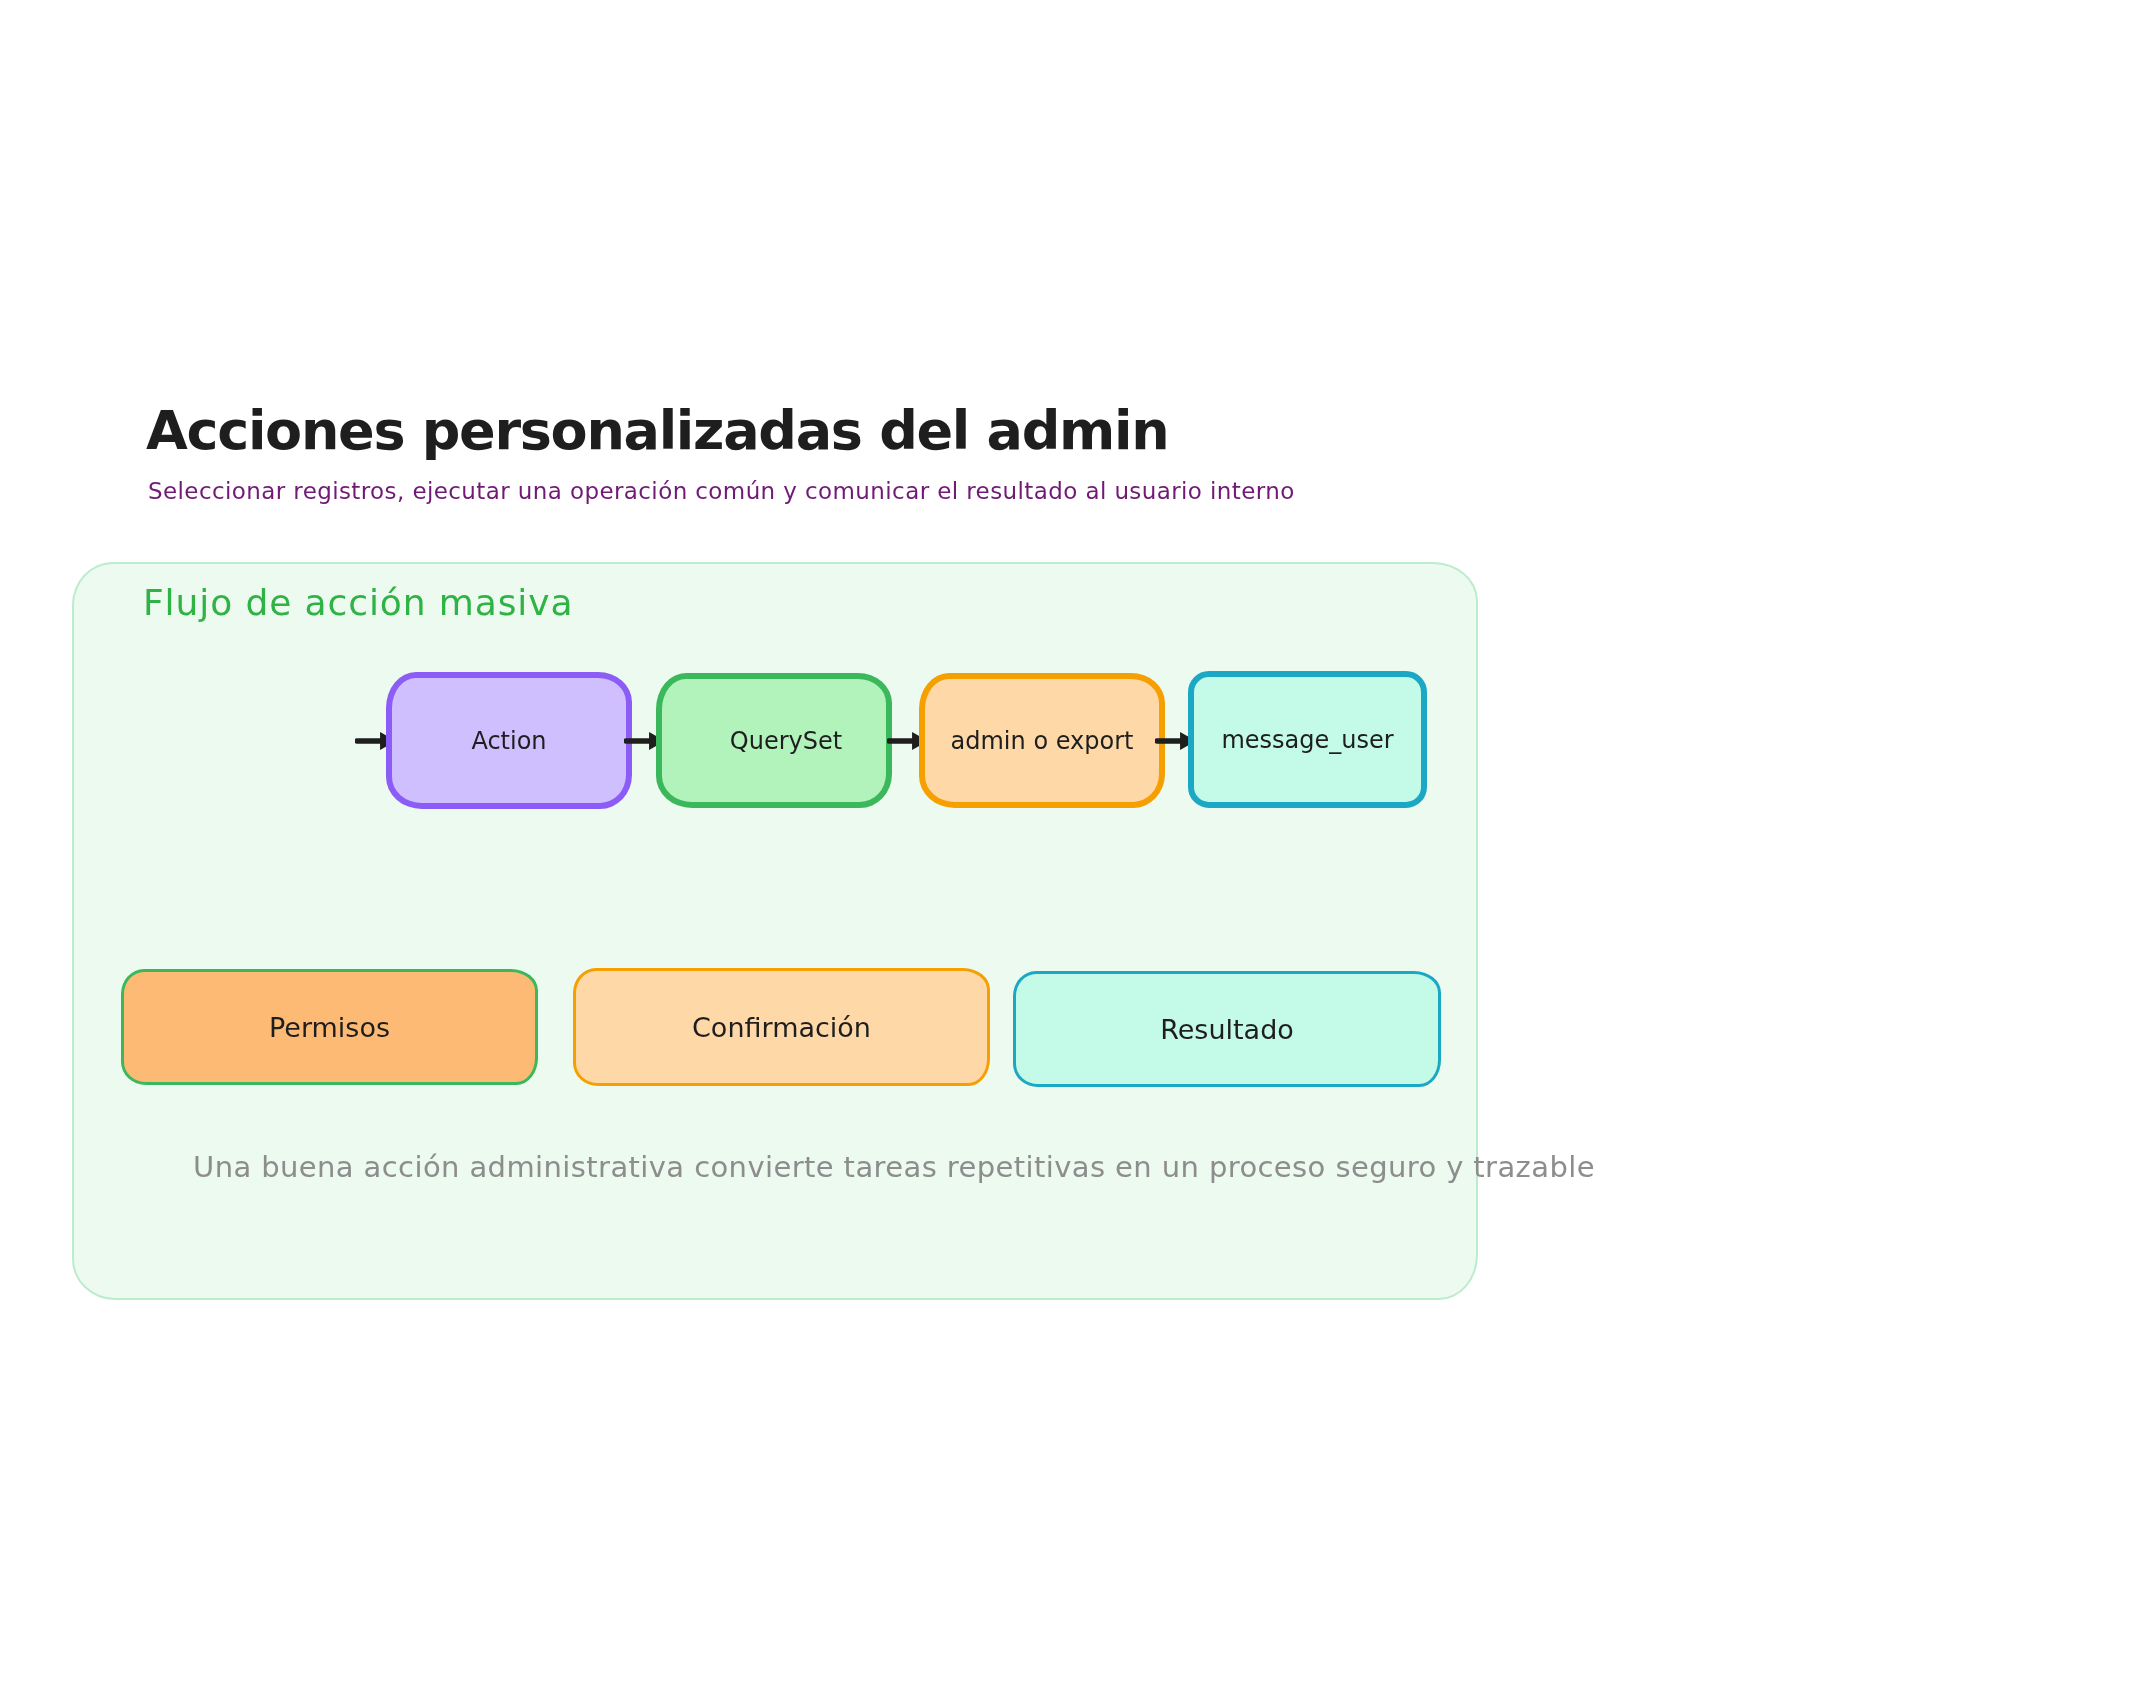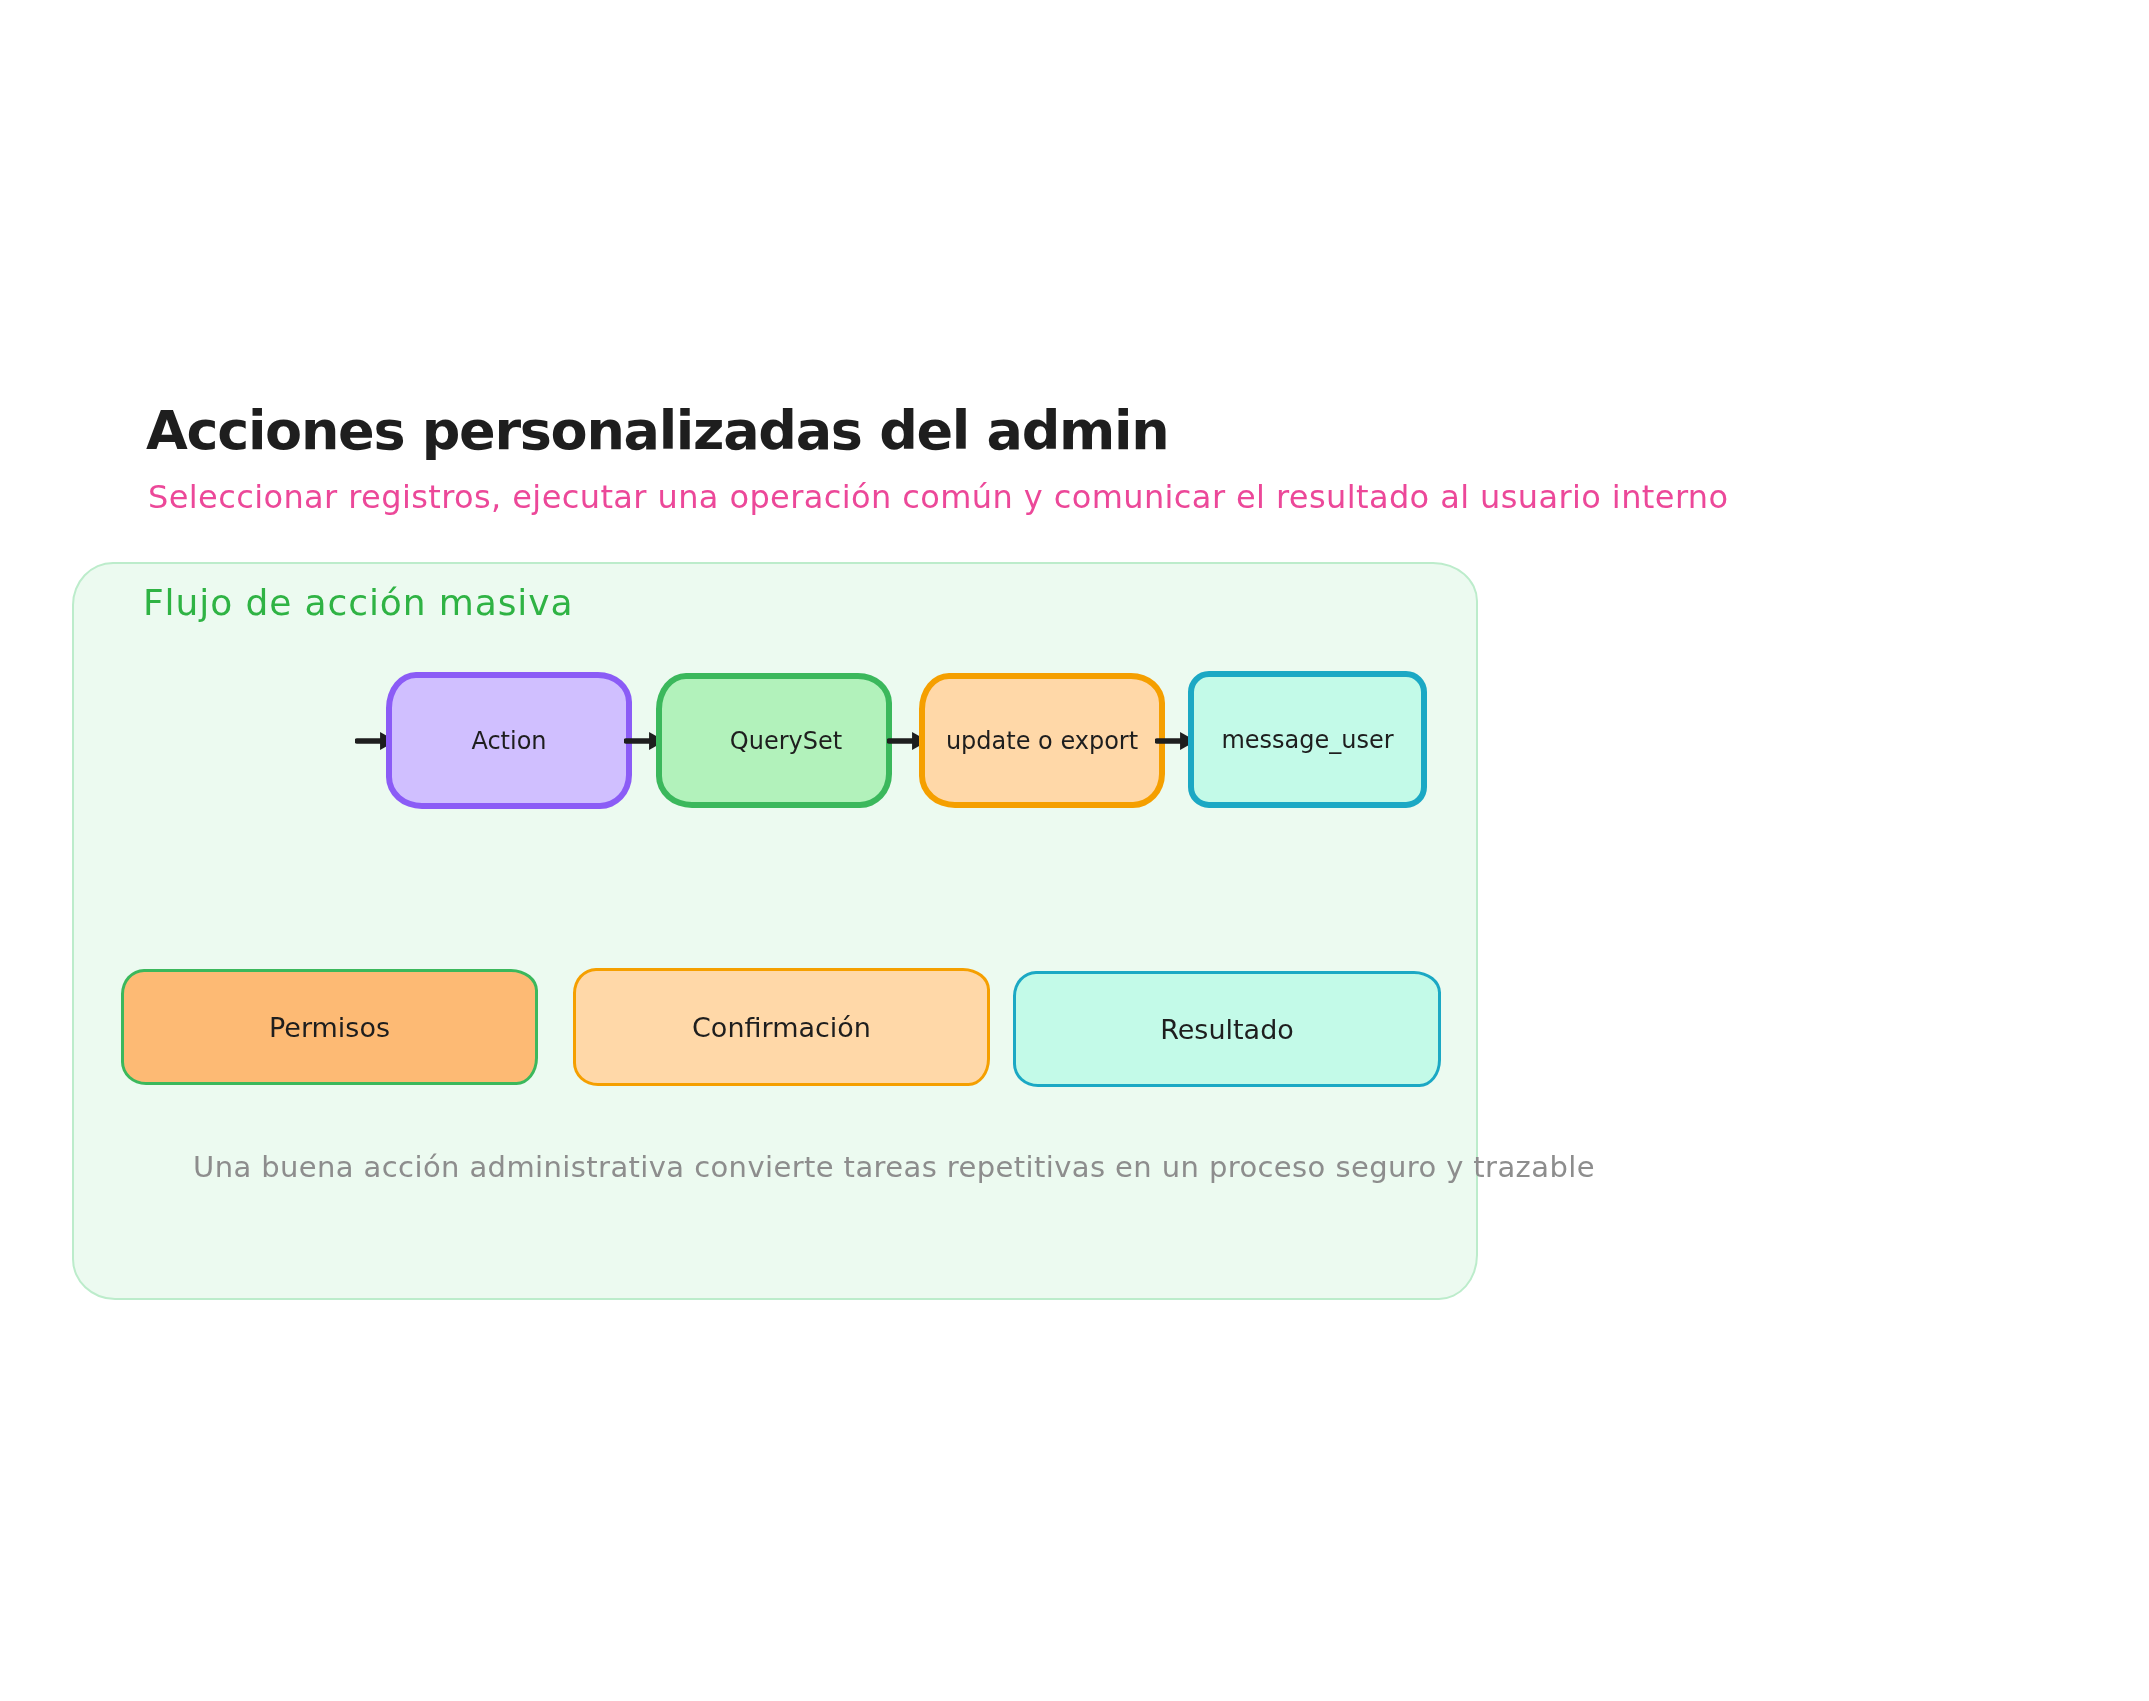--- a/index.html
+++ b/index.html
@@ -21,7 +21,7 @@
   }
   .page-subtitle {
     left: 148px; top: 478px;
-    font-size: 32px; color: #ec4899;
+    font-size: 23px; color: #701a75;
     letter-spacing: 0.4px; white-space: nowrap;
   }
 

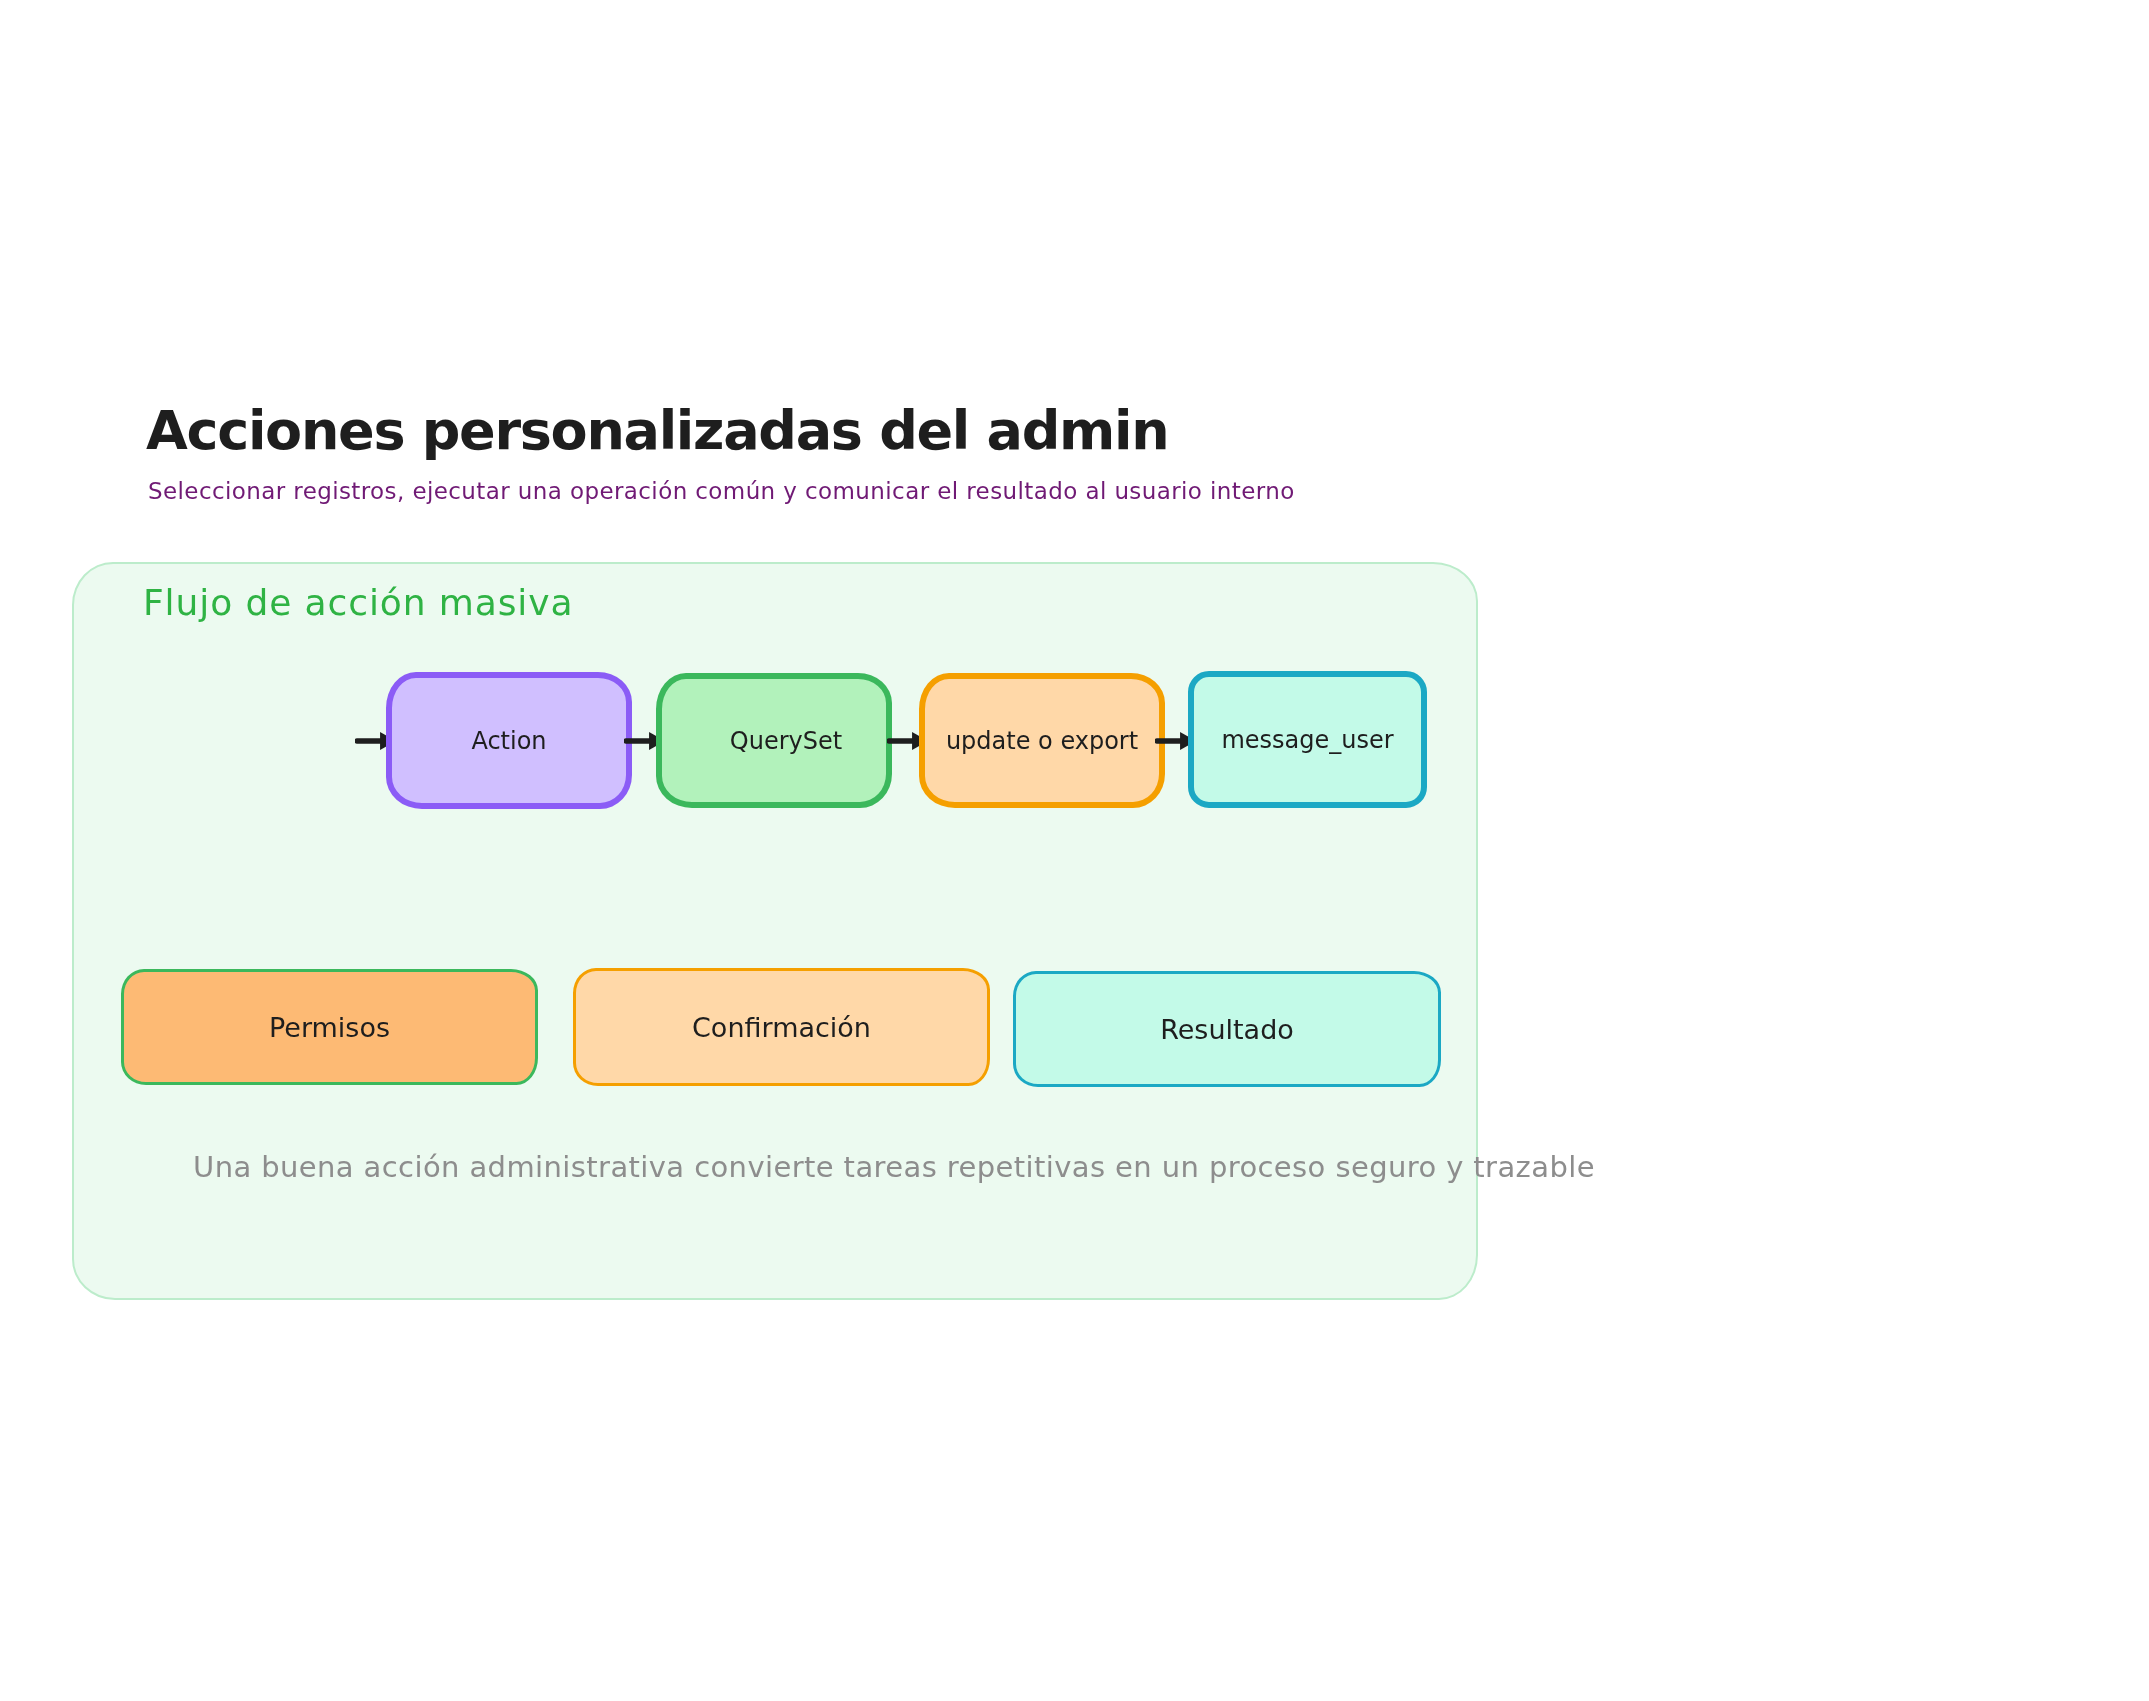--- a/index.html
+++ b/index.html
@@ -107,7 +107,7 @@
   </div>
 
   <div class="abs node flow-node" style="left: 919px; top: 673px; width: 246px; height: 135px; background: rgb(255, 216, 168); border-color: rgb(245, 159, 0);">
-    <span class="lbl">update o export</span>
+    <span class="lbl">admin o export</span>
   </div>
 
   <div class="abs arrow" style="left:1155px; top:725px;">

